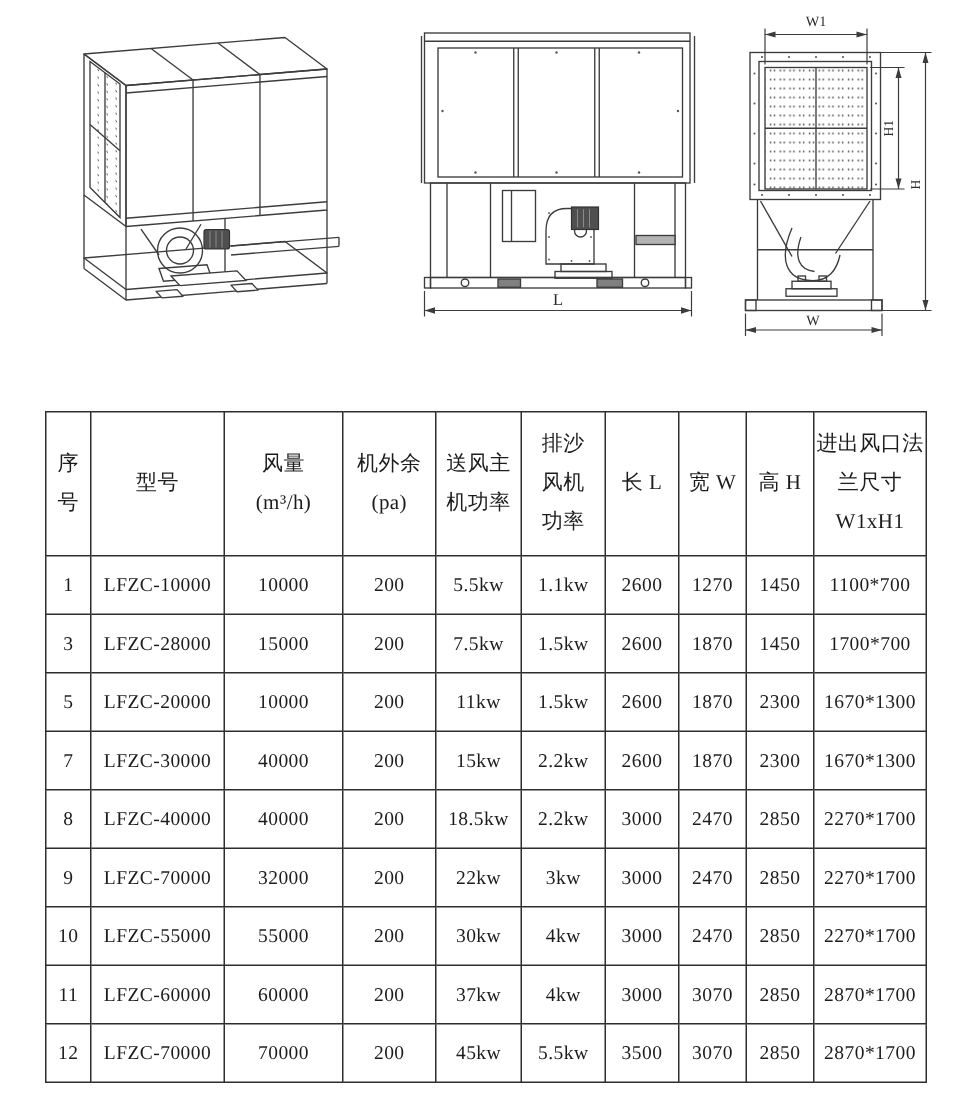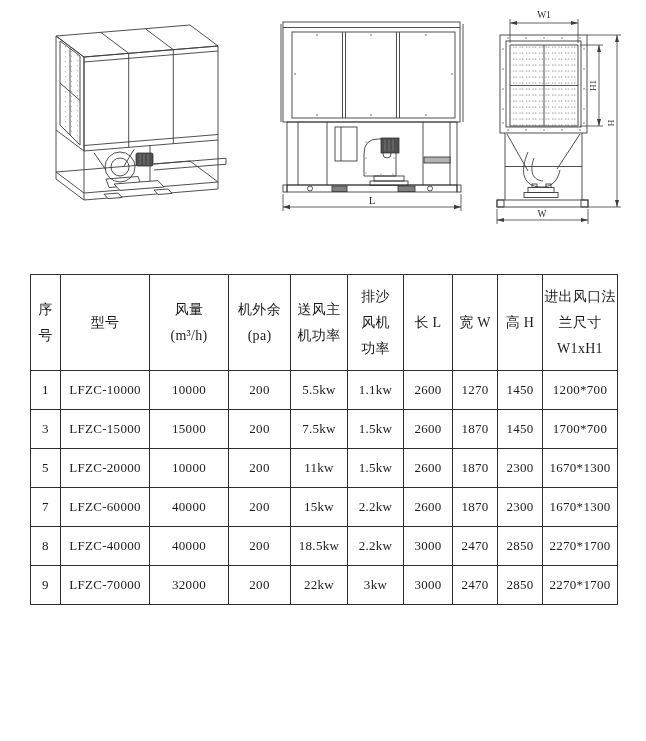--- a/index.html
+++ b/index.html
@@ -312,7 +312,7 @@
         <td>2600</td>
         <td>1270</td>
         <td>1450</td>
-        <td>1200*700</td>
+        <td>1100*700</td>
       </tr>
     <tr>
         <td>3</td>

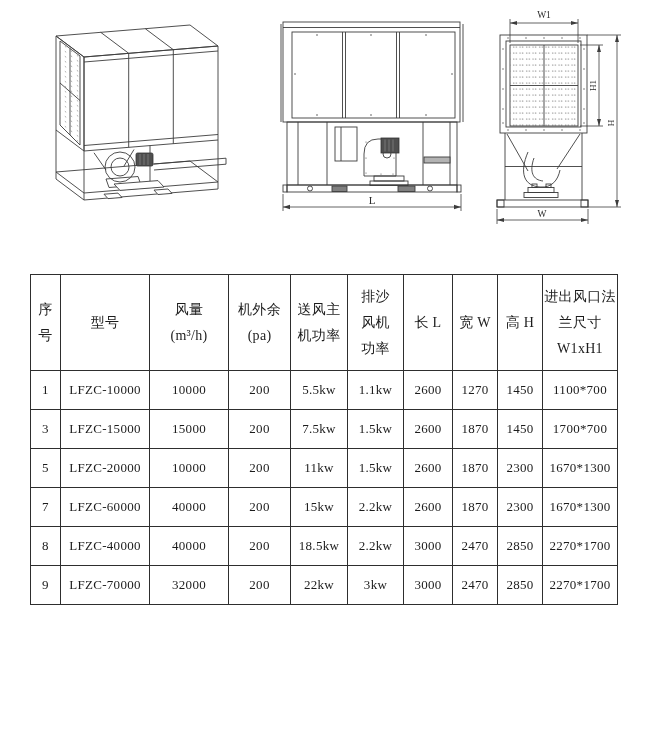--- a/index.html
+++ b/index.html
@@ -316,7 +316,7 @@
       </tr>
     <tr>
         <td>3</td>
-        <td>LFZC-15000</td>
+        <td>LFZC-28000</td>
         <td>15000</td>
         <td>200</td>
         <td>7.5kw</td>

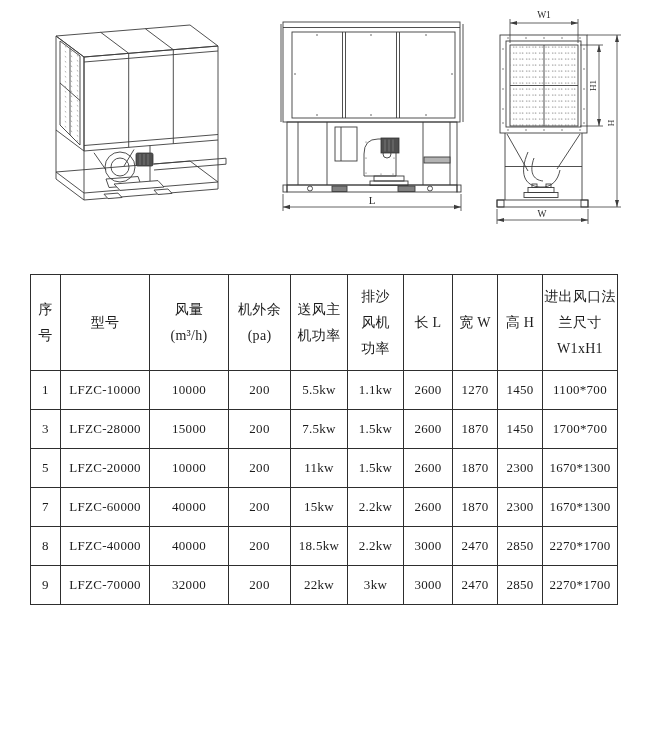--- a/index.html
+++ b/index.html
@@ -340,7 +340,7 @@
       </tr>
     <tr>
         <td>7</td>
-        <td>LFZC-60000</td>
+        <td>LFZC-30000</td>
         <td>40000</td>
         <td>200</td>
         <td>15kw</td>

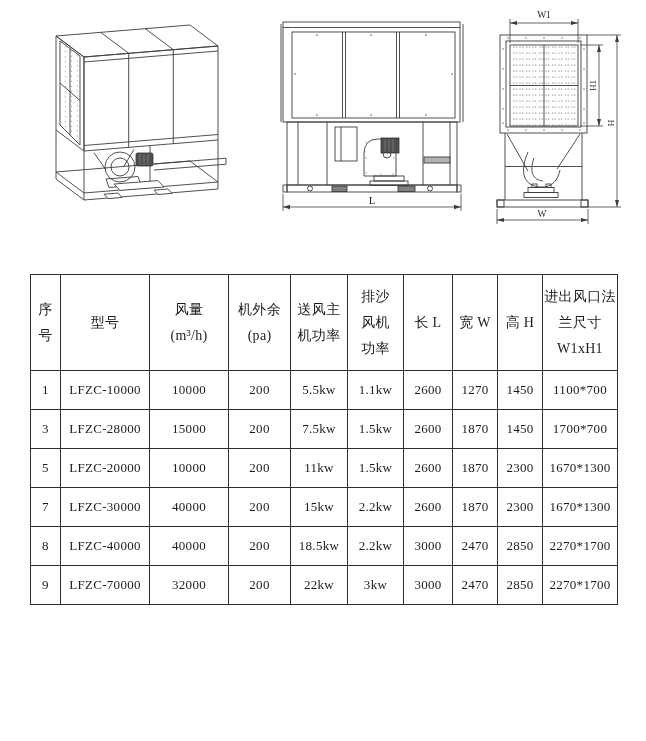--- a/index.html
+++ b/index.html
@@ -374,6 +374,18 @@
         <td>2850</td>
         <td>2270*1700</td>
       </tr>
+    <tr>
+        <td>10</td>
+        <td>LFZC-55000</td>
+        <td>55000</td>
+        <td>200</td>
+        <td>30kw</td>
+        <td>4kw</td>
+        <td>3000</td>
+        <td>2470</td>
+        <td>2850</td>
+        <td>2270*1700</td>
+      </tr>
   </tbody>
 </table>
 

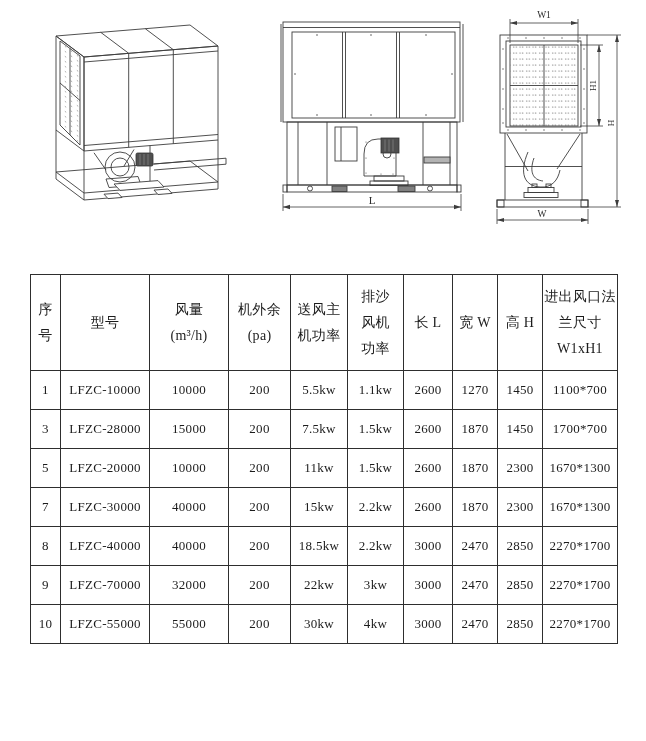--- a/index.html
+++ b/index.html
@@ -386,6 +386,18 @@
         <td>2850</td>
         <td>2270*1700</td>
       </tr>
+    <tr>
+        <td>11</td>
+        <td>LFZC-60000</td>
+        <td>60000</td>
+        <td>200</td>
+        <td>37kw</td>
+        <td>4kw</td>
+        <td>3000</td>
+        <td>3070</td>
+        <td>2850</td>
+        <td>2870*1700</td>
+      </tr>
   </tbody>
 </table>
 

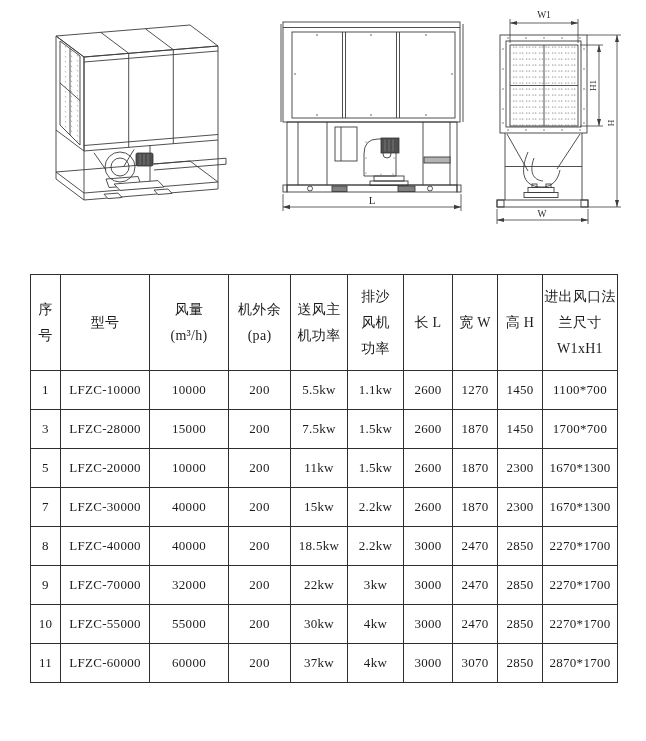--- a/index.html
+++ b/index.html
@@ -398,6 +398,18 @@
         <td>2850</td>
         <td>2870*1700</td>
       </tr>
+    <tr>
+        <td>12</td>
+        <td>LFZC-70000</td>
+        <td>70000</td>
+        <td>200</td>
+        <td>45kw</td>
+        <td>5.5kw</td>
+        <td>3500</td>
+        <td>3070</td>
+        <td>2850</td>
+        <td>2870*1700</td>
+      </tr>
   </tbody>
 </table>
 

